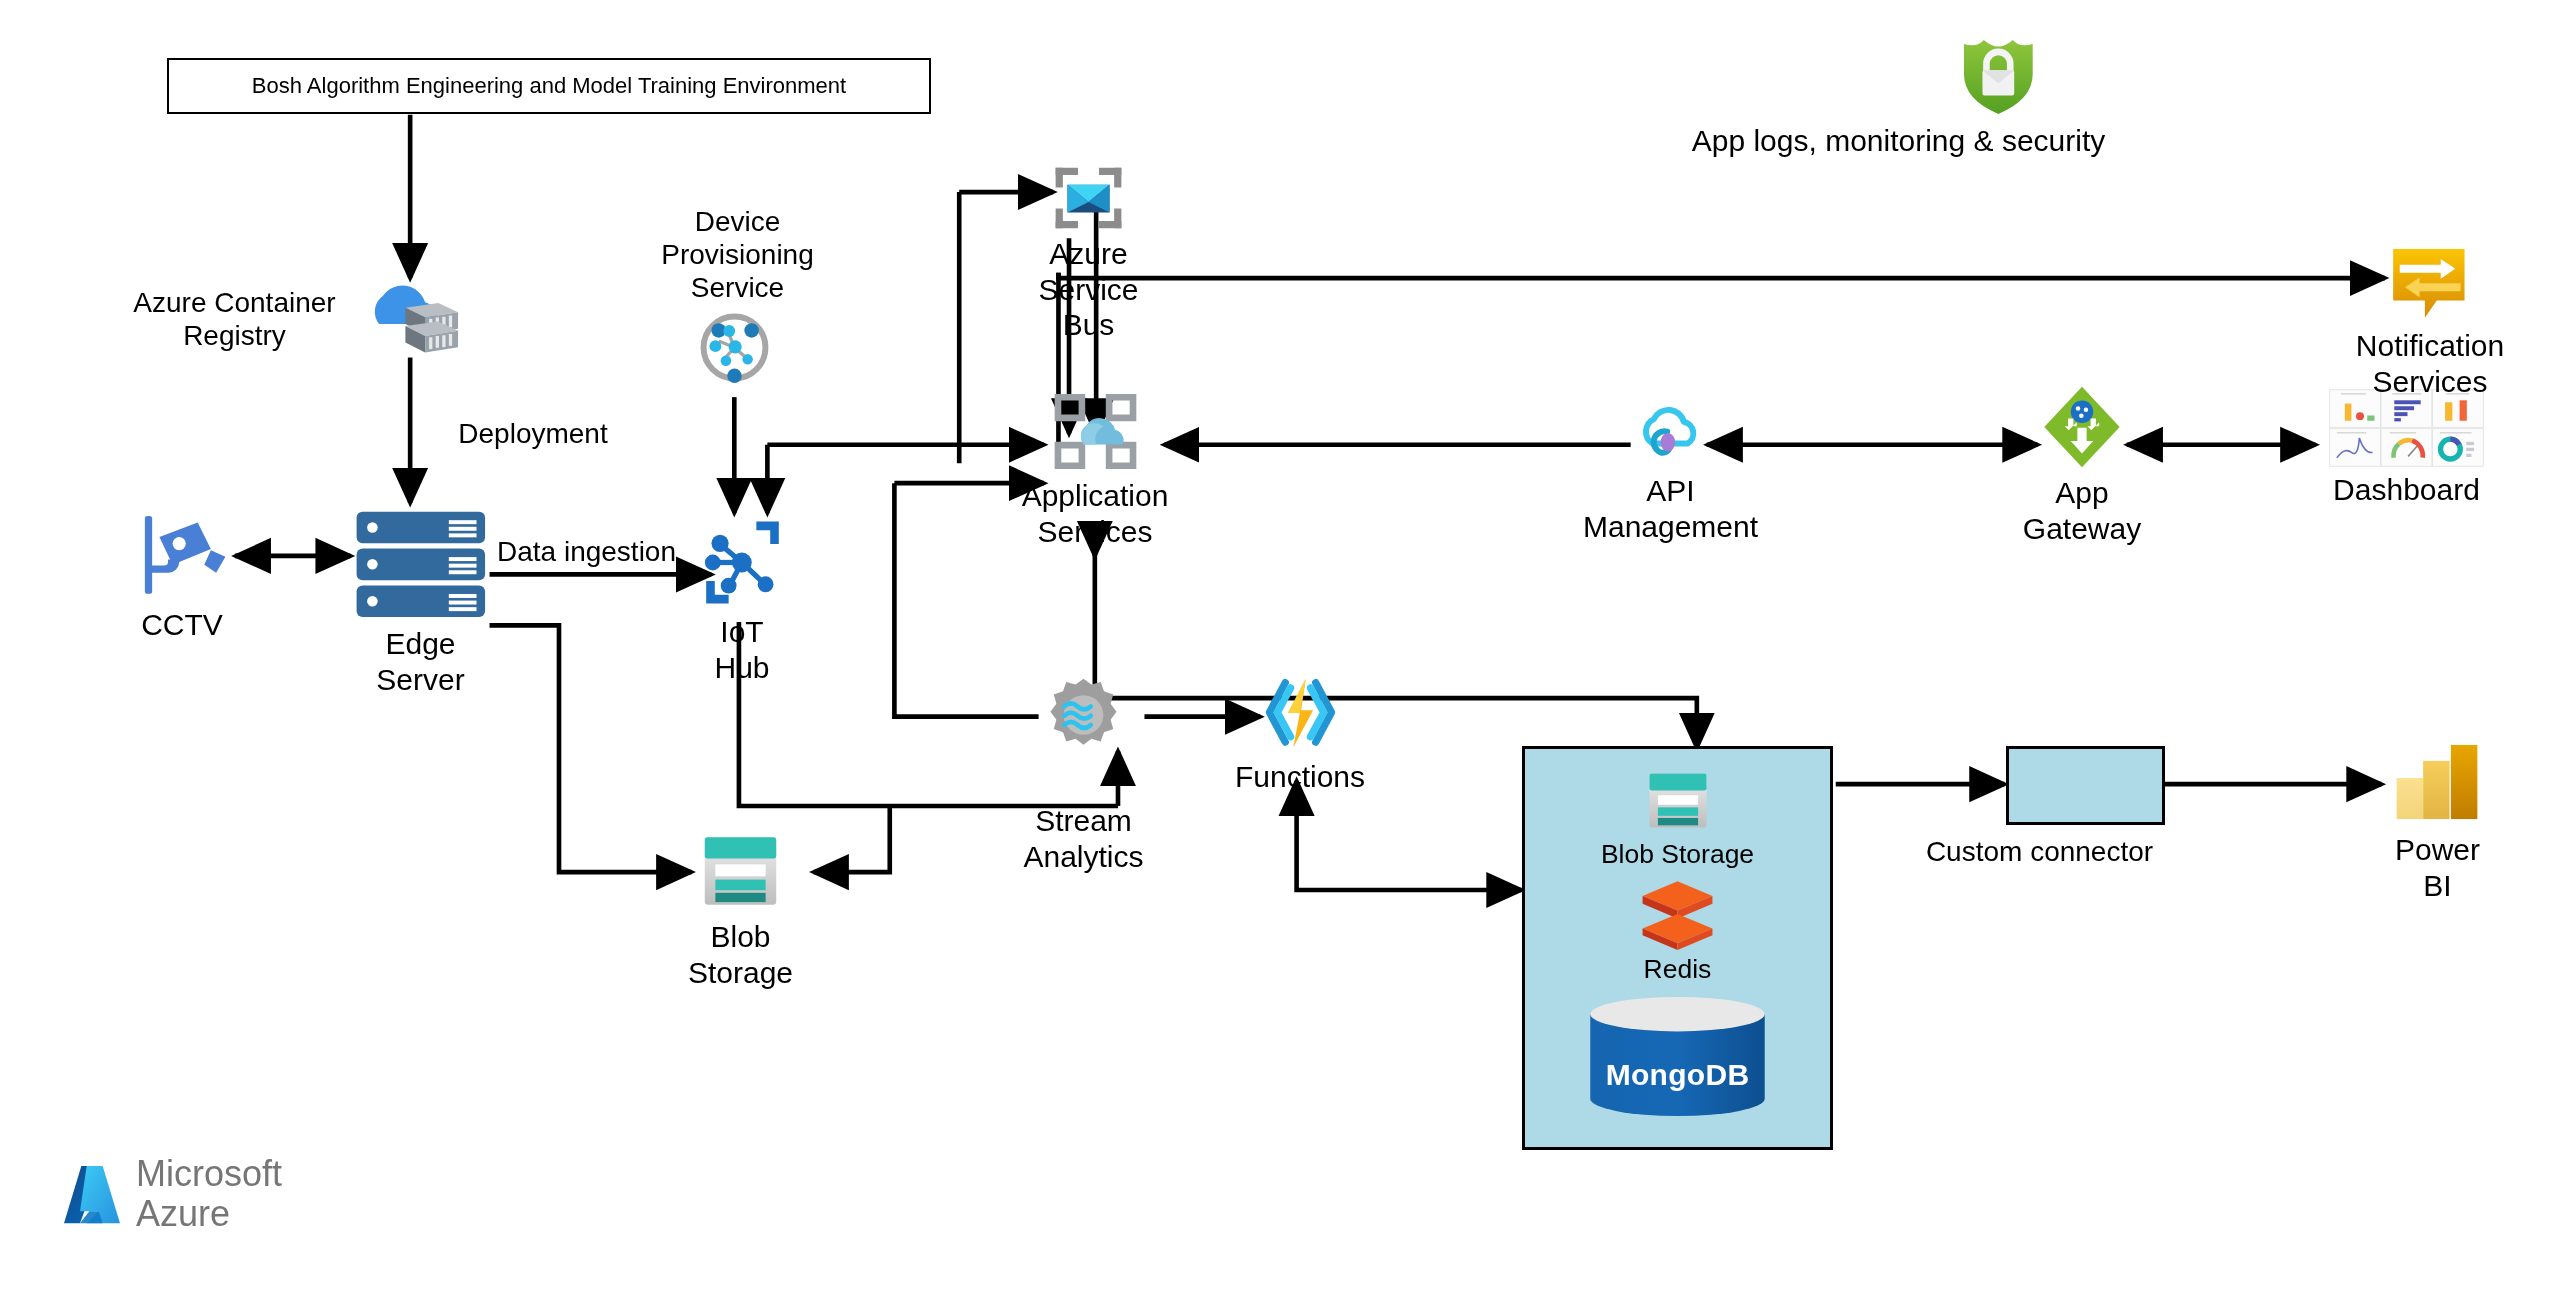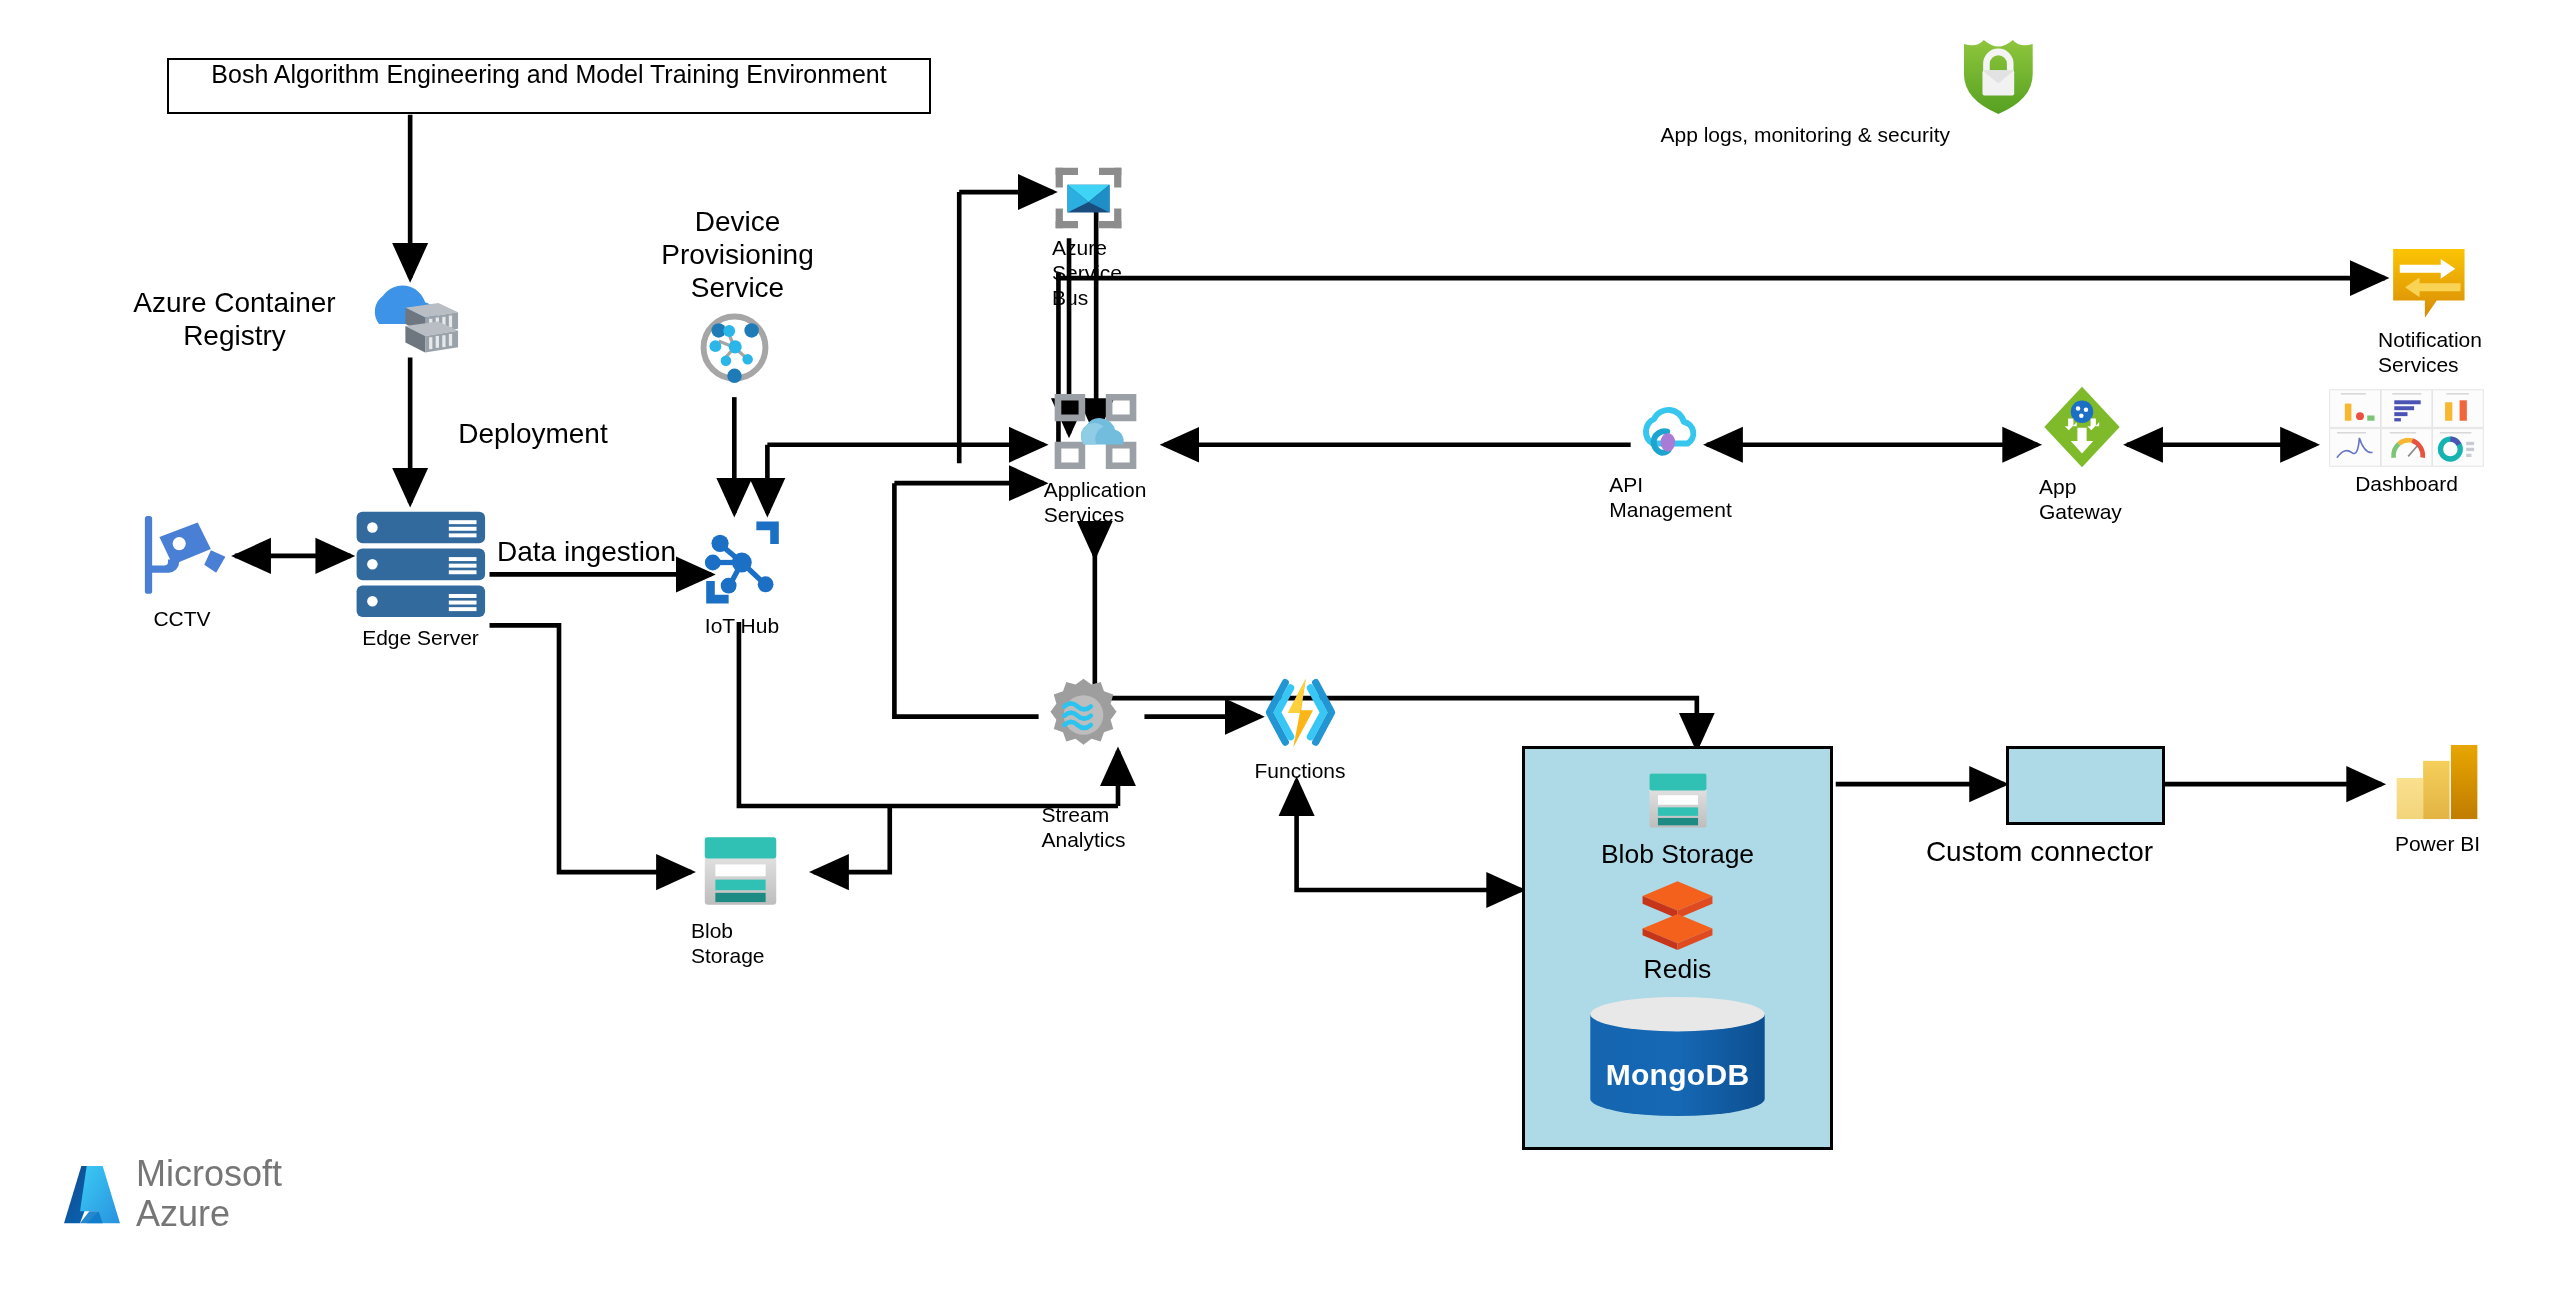--- a/index.html
+++ b/index.html
@@ -49,9 +49,9 @@
     border: 2px solid #000;
     background: #fff;
     display: flex;
-    align-items: flex-start;
+    align-items: center;
     justify-content: center;
-    font-size: 25px;
+    font-size: 22px;
     color: #000;
     box-sizing: border-box;
   }

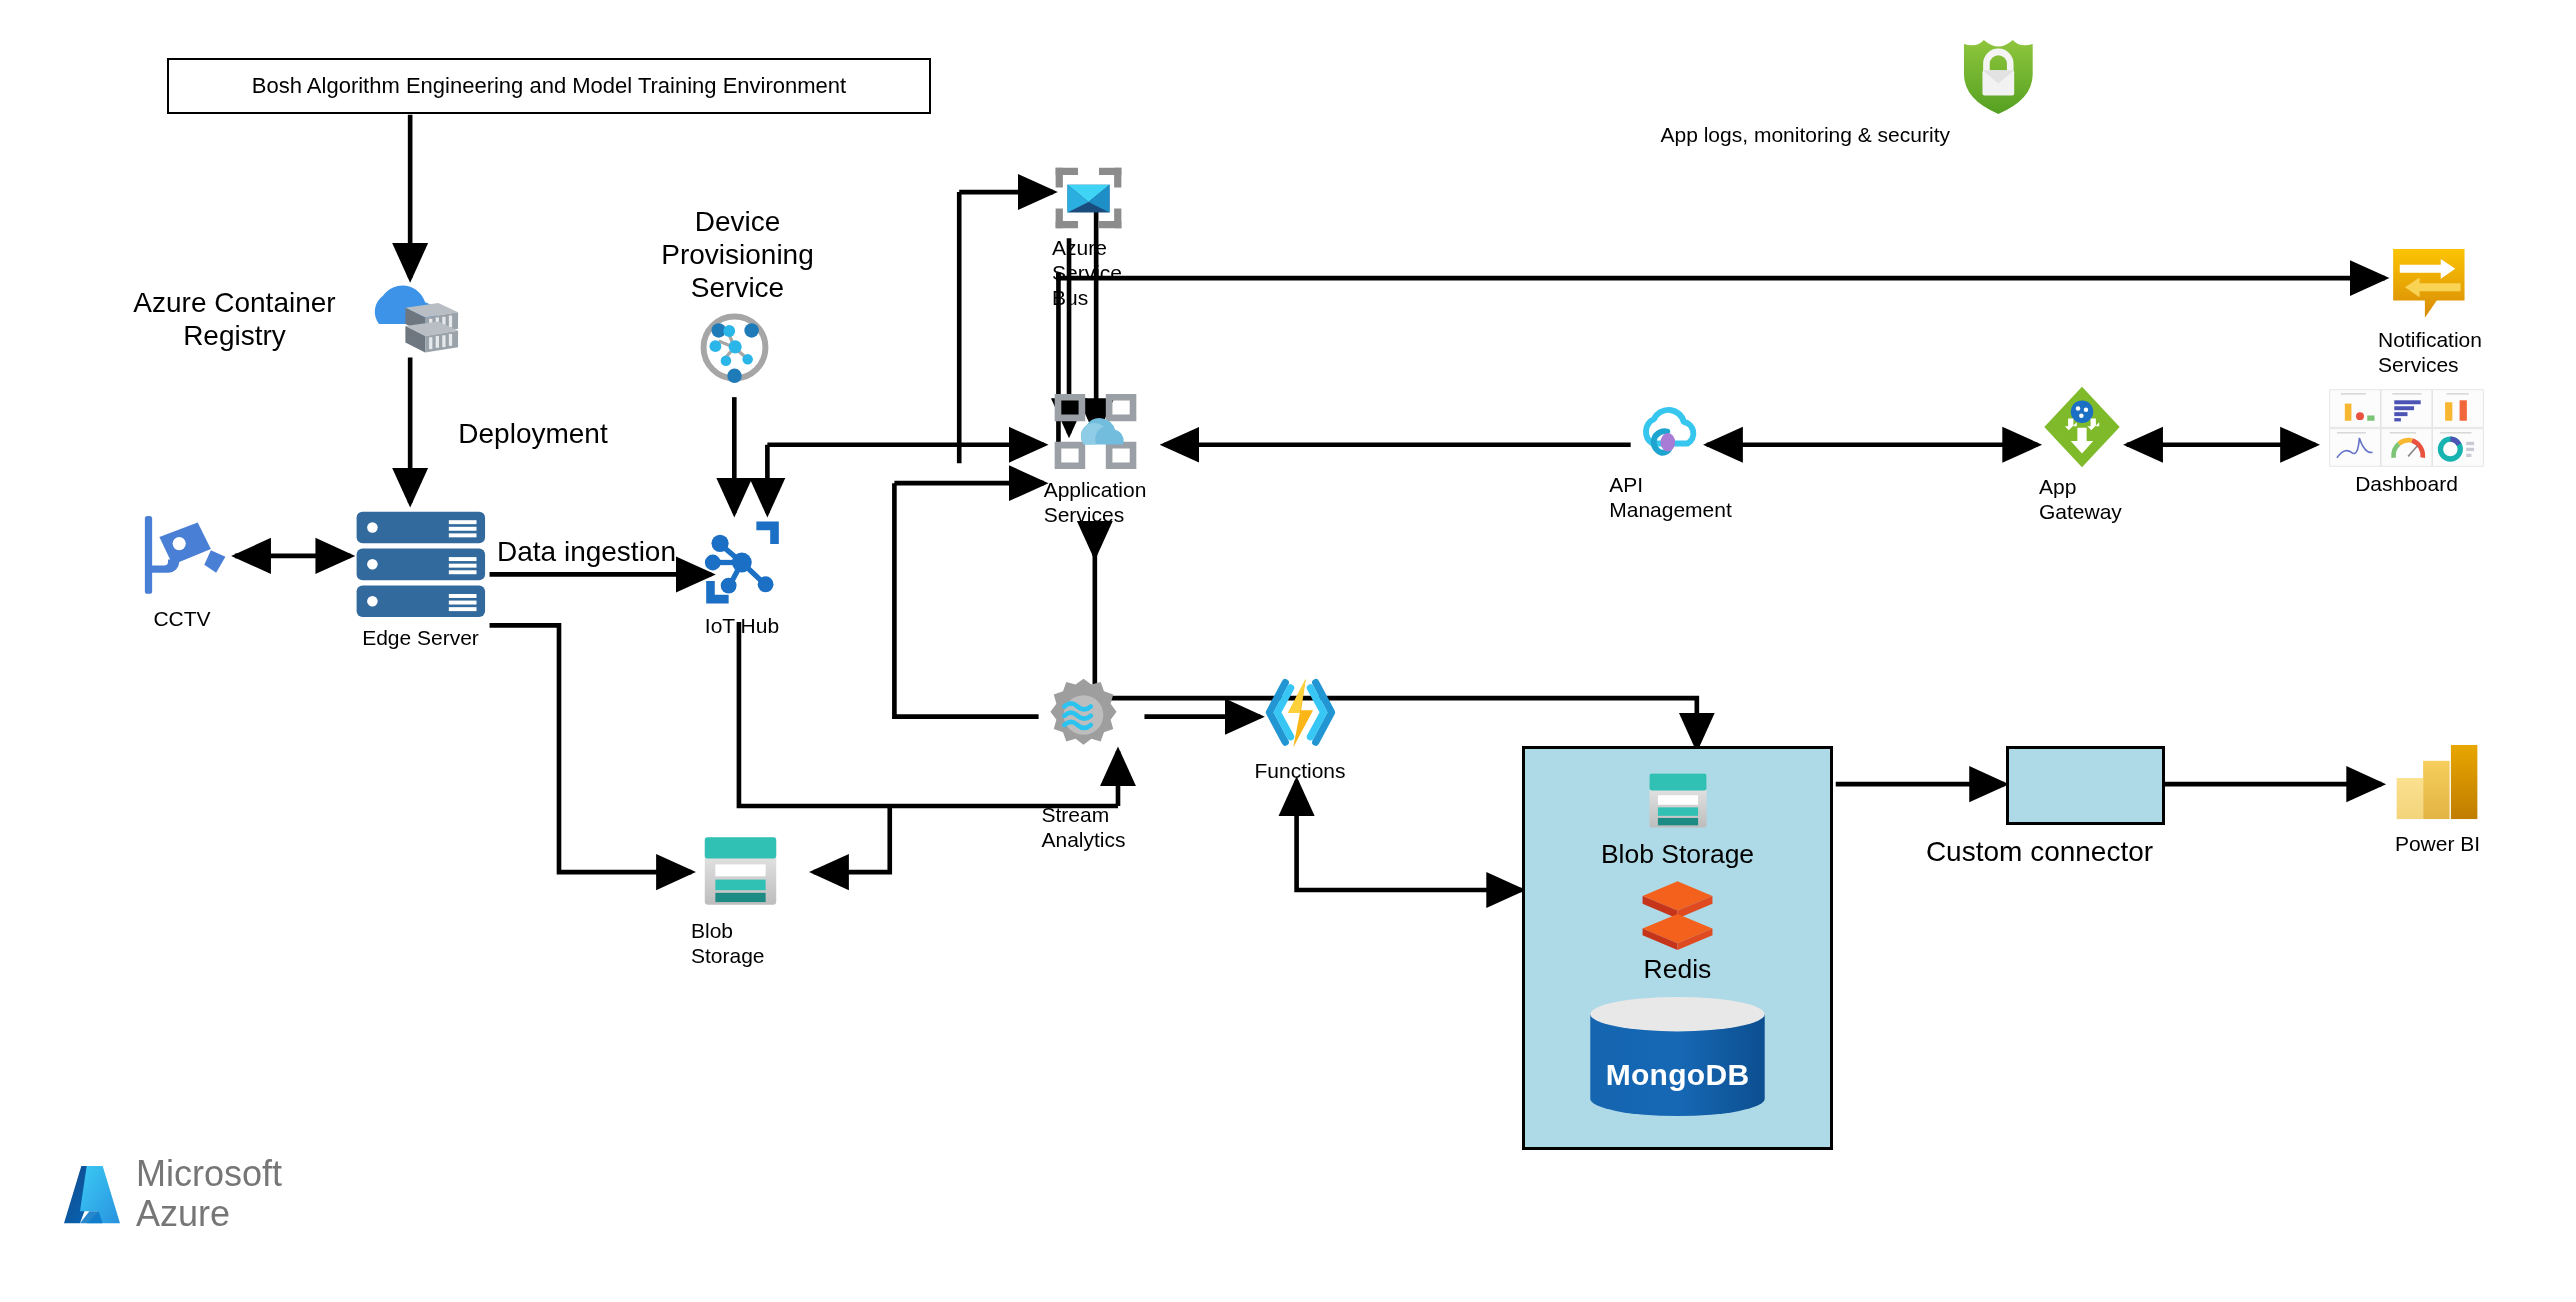--- a/index.html
+++ b/index.html
@@ -29,9 +29,9 @@
     justify-content: flex-start;
   }
   .node .lbl {
-    font-size: 21px;
+    font-size: 30px;
     color: #000000;
-    text-align: left;
+    text-align: center;
     line-height: 1.18;
     white-space: pre-line;
     margin-top: 5.3px;

